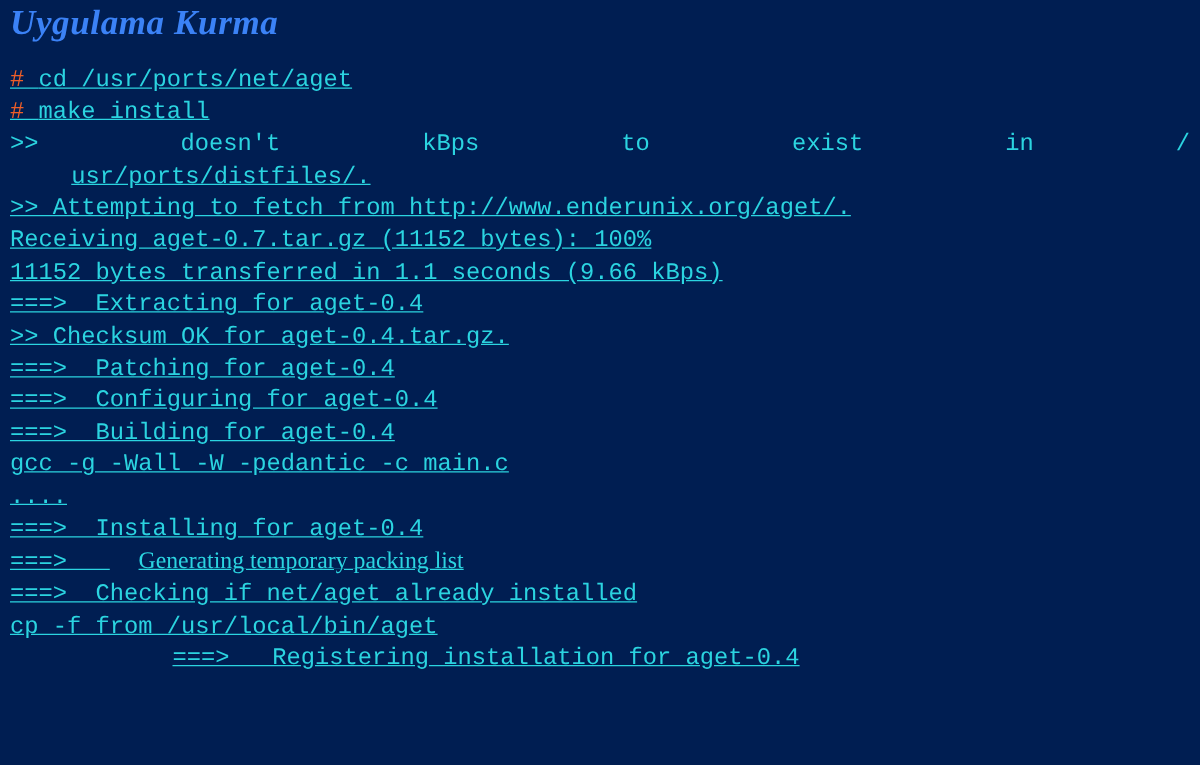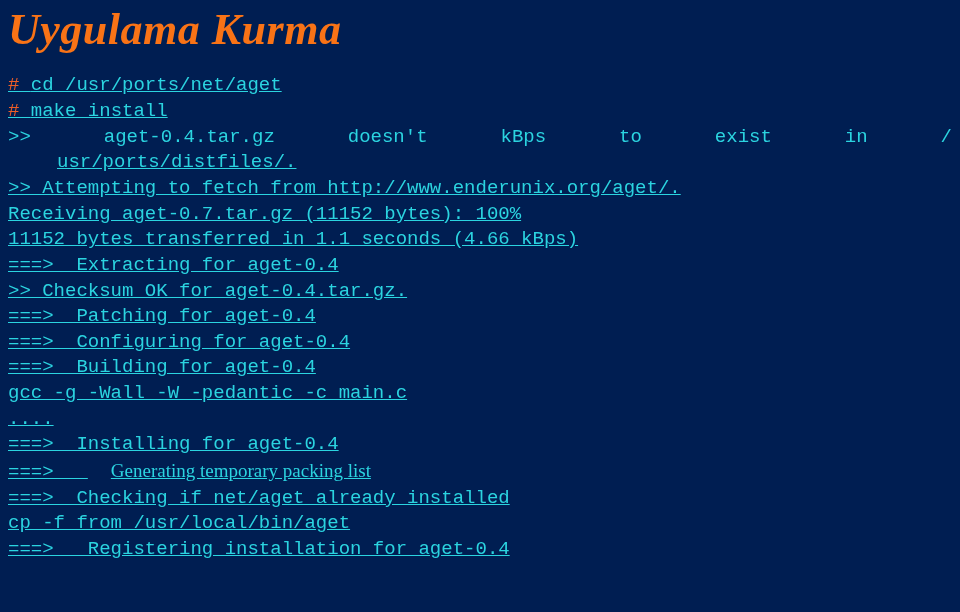--- a/index.html
+++ b/index.html
@@ -14,9 +14,9 @@
       overflow: hidden;
     }
     .title {
-      color: #f97316;
+      color: #3b82f6;
       font-family: Georgia, "Times New Roman", serif;
-      font-size: 44px;
+      font-size: 28px;
       font-weight: bold;
       font-style: italic;
       margin-bottom: 14px;

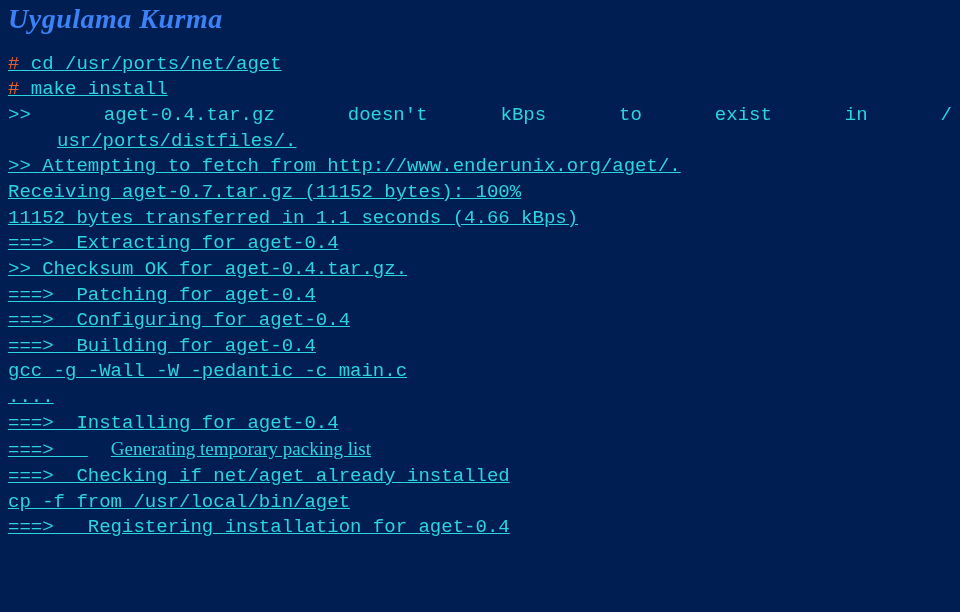--- a/index.html
+++ b/index.html
@@ -44,7 +44,6 @@
 
 <div class="justify">
   <span>&gt;&gt;</span>
-  <span>aget-0.4.tar.gz</span>
   <span>doesn't</span>
   <span>kBps</span>
   <span>to</span>

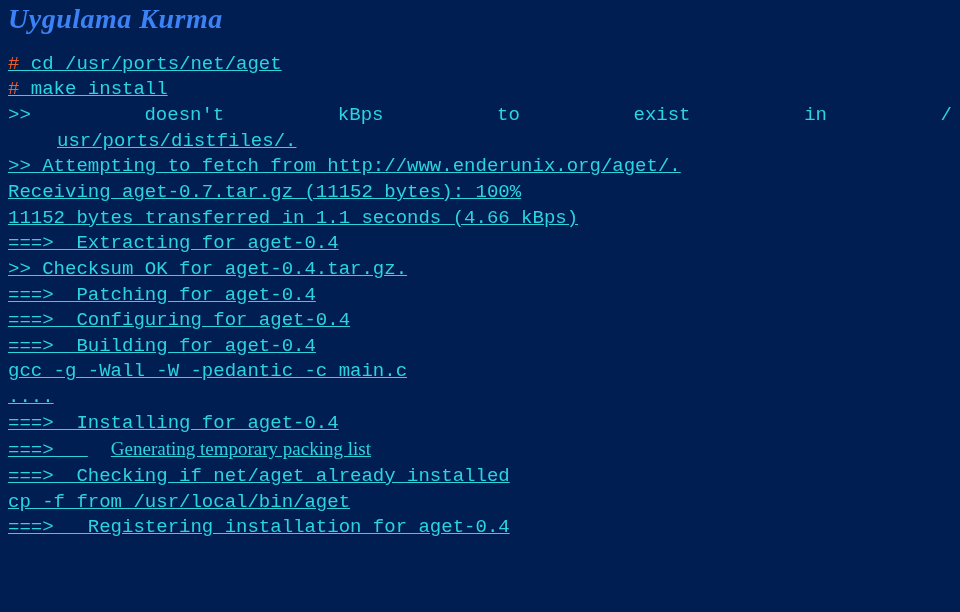--- a/index.html
+++ b/index.html
@@ -54,7 +54,7 @@
 <div class="line indent1"><span>usr/ports/distfiles/.</span></div>
 <div class="line"><span>&gt;&gt; Attempting to fetch from http://www.enderunix.org/aget/.</span></div>
 <div class="line"><span>Receiving aget-0.7.tar.gz (11152 bytes): 100%</span></div>
-<div class="line"><span>11152 bytes transferred in 1.1 seconds (4.66 kBps)</span></div>
+<div class="line"><span>11152 bytes transferred in 1.1 seconds (9.66 kBps)</span></div>
 <div class="line"><span>===&gt;  Extracting for aget-0.4</span></div>
 <div class="line"><span>&gt;&gt; Checksum OK for aget-0.4.tar.gz.</span></div>
 <div class="line"><span>===&gt;  Patching for aget-0.4</span></div>

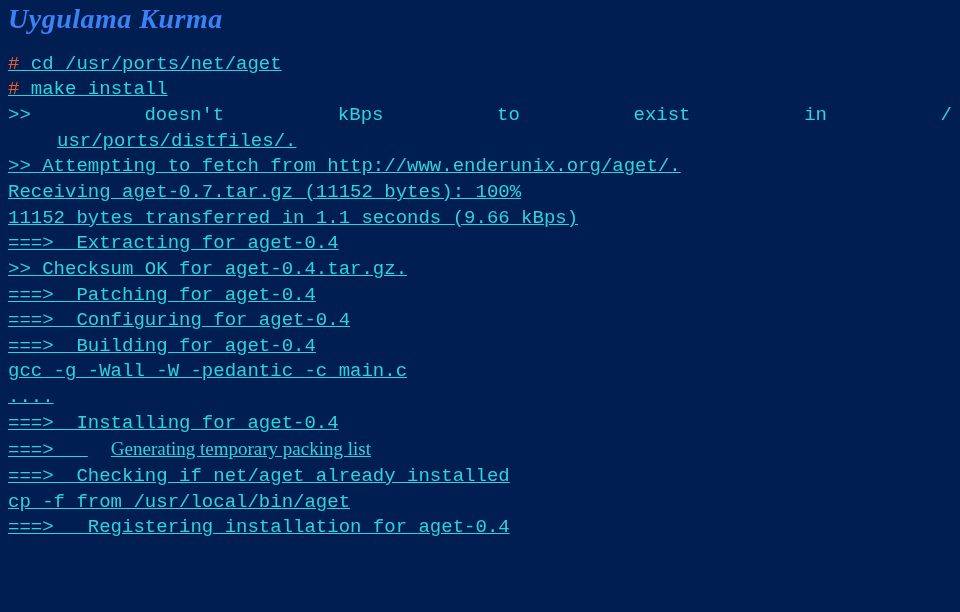--- a/index.html
+++ b/index.html
@@ -32,7 +32,7 @@
     }
     .justify span { white-space: pre; }
     .indent1 { margin-left: 49px; }
-    .indent-center { }
+    .indent-center { margin-left: 130px; }
   </style>
 </head>
 <body>

